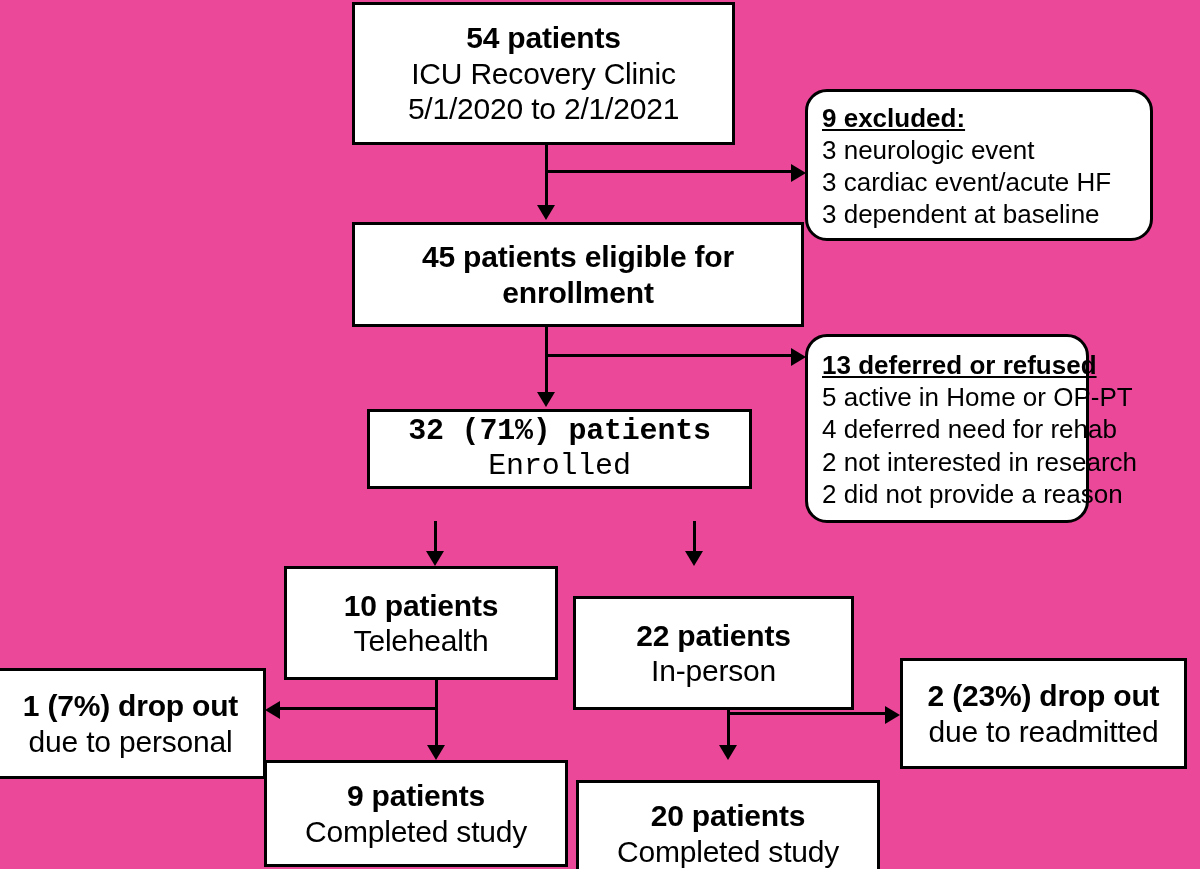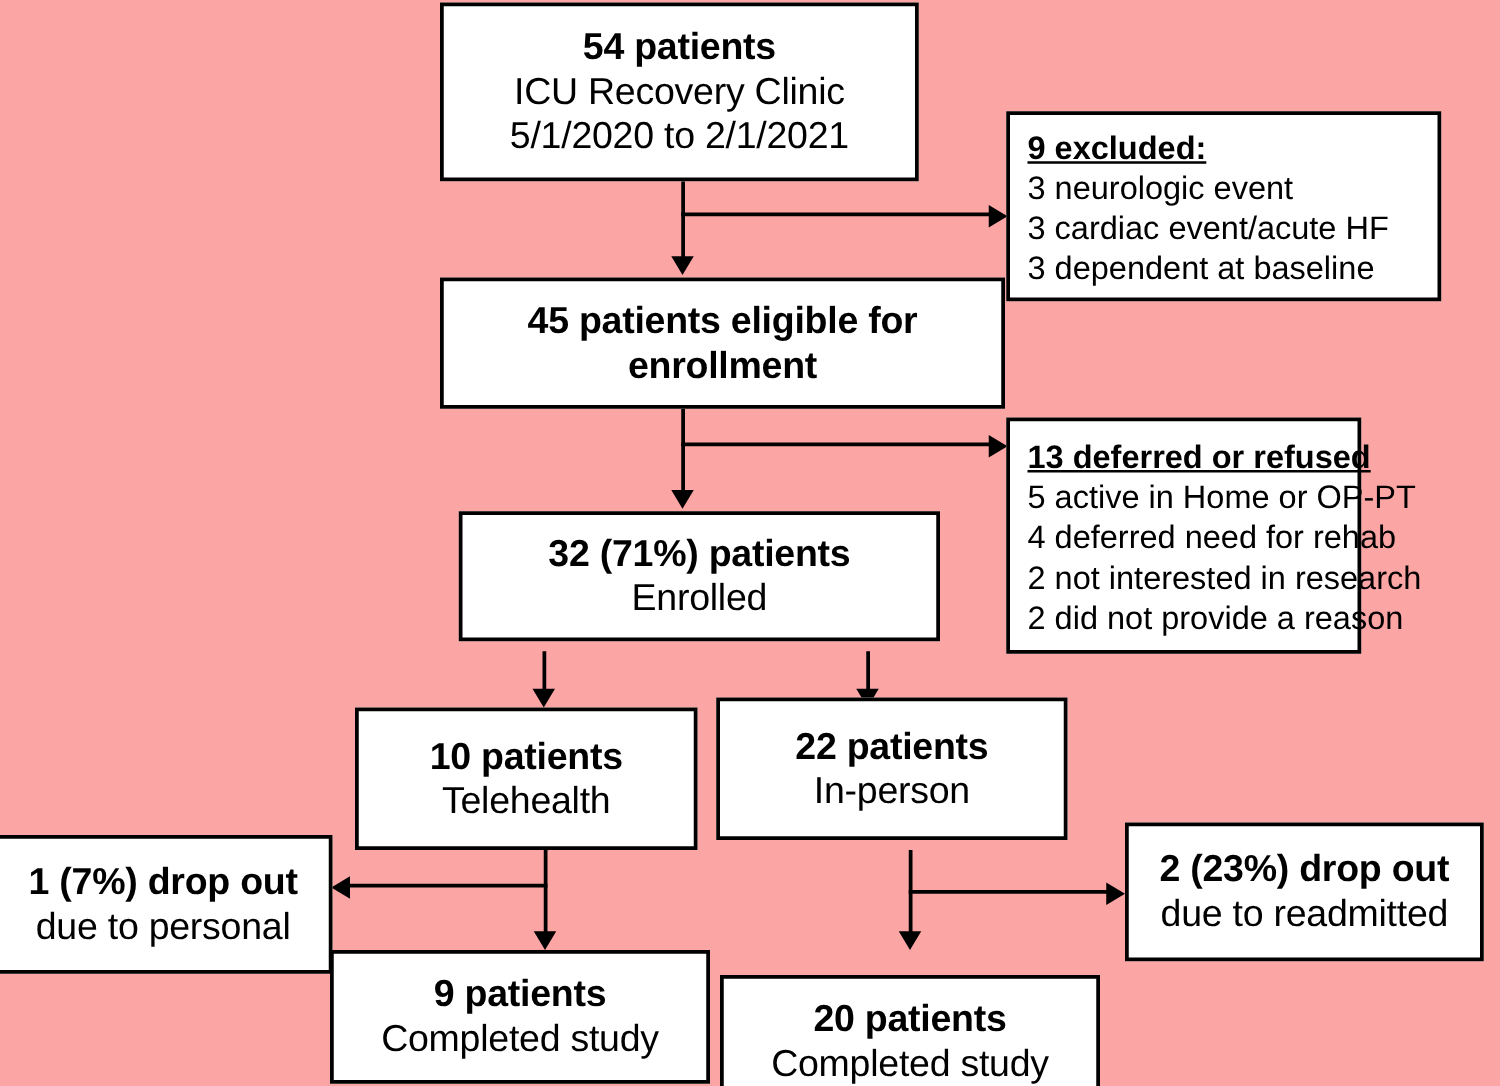--- a/index.html
+++ b/index.html
@@ -16,7 +16,7 @@
     position: relative;
     width: 1200px;
     height: 869px;
-    background: #fca5a5;
+    background: #ec4899;
     overflow: hidden;
   }
   .node {

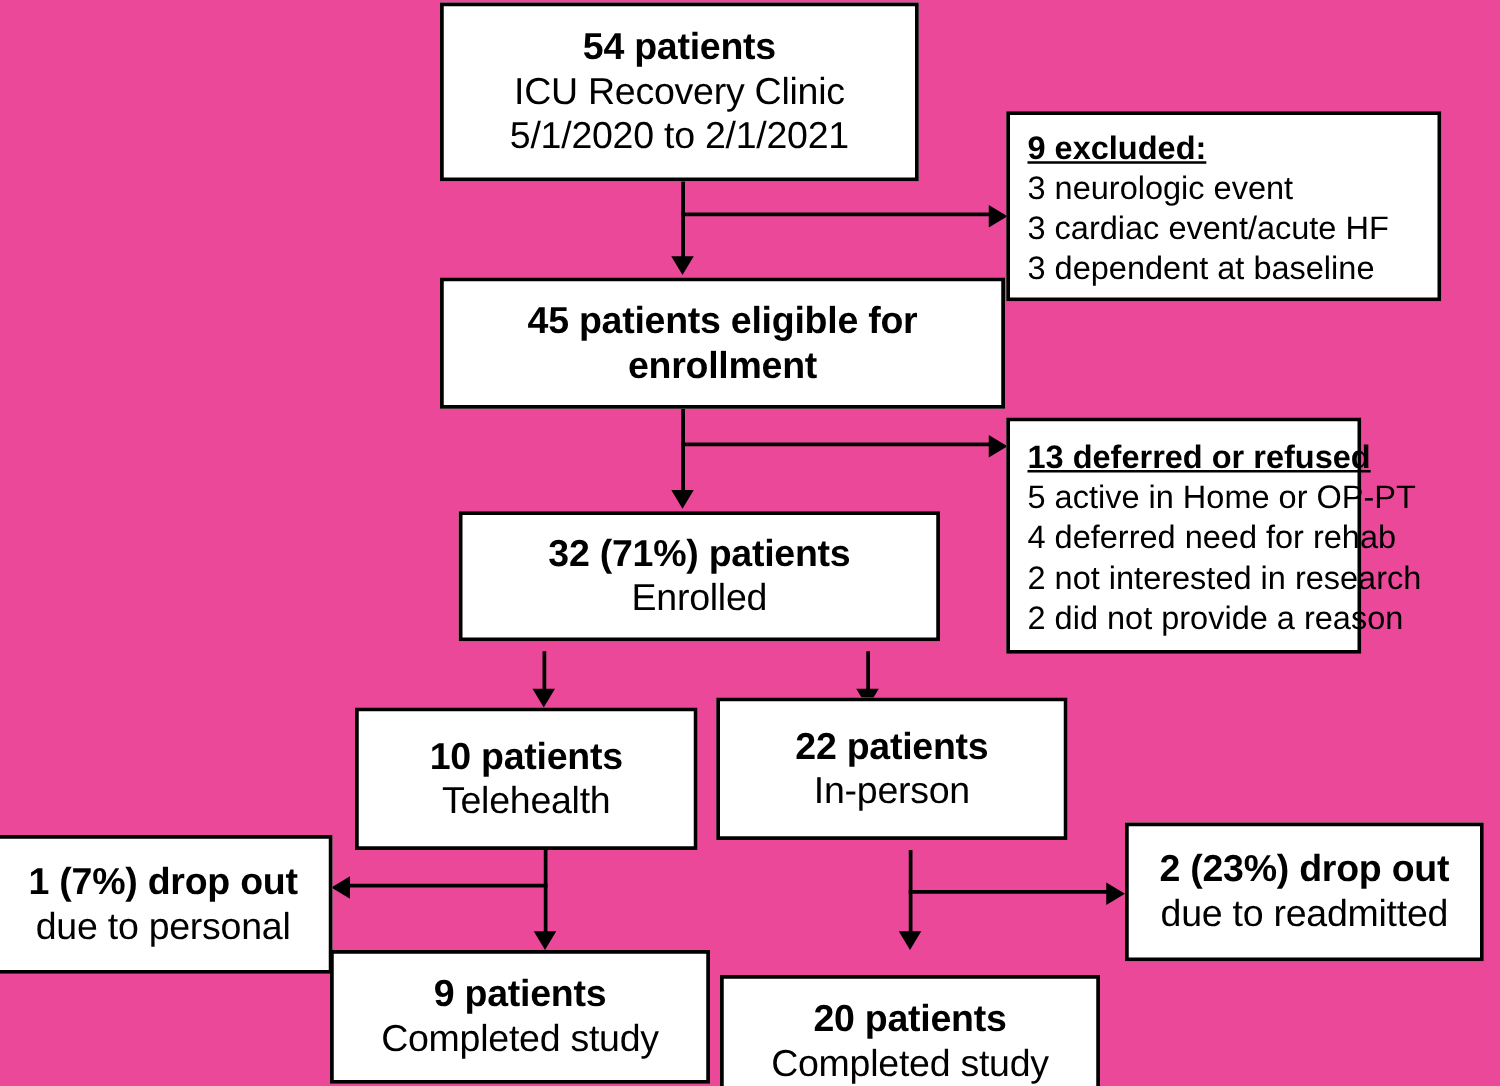--- a/index.html
+++ b/index.html
@@ -35,6 +35,7 @@
     align-items: flex-start;
     text-align: left;
     padding-left: 14px;
+    border-radius: 22px;
   }
   .line-b {
     font-weight: bold;

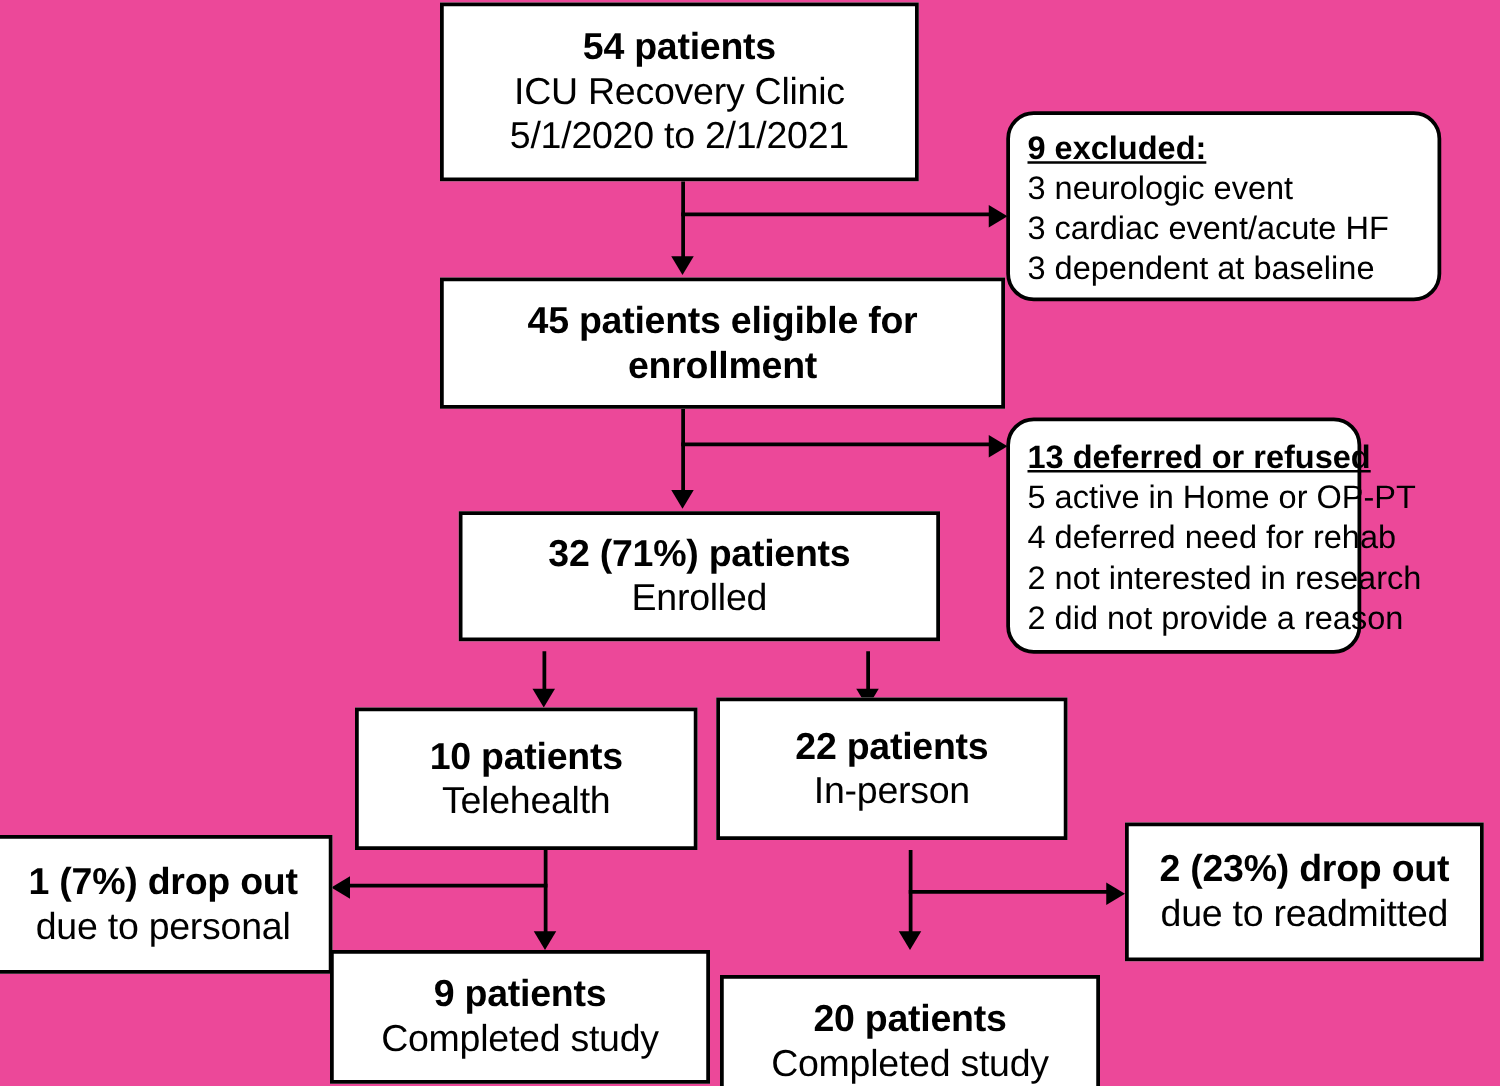--- a/index.html
+++ b/index.html
@@ -155,7 +155,7 @@
     <div class="list-item">2 did not provide a reason</div>
   </div>
 
-  <div class="node" style="left:367px; top:409px; width:385px; height:104px;">
+  <div class="node" style="left:367px; top:409px; width:385px; height:80px;font-family:Liberation Mono, monospace;">
     <div class="line-b">32 (71%) patients</div>
     <div class="line-r">Enrolled</div>
   </div>

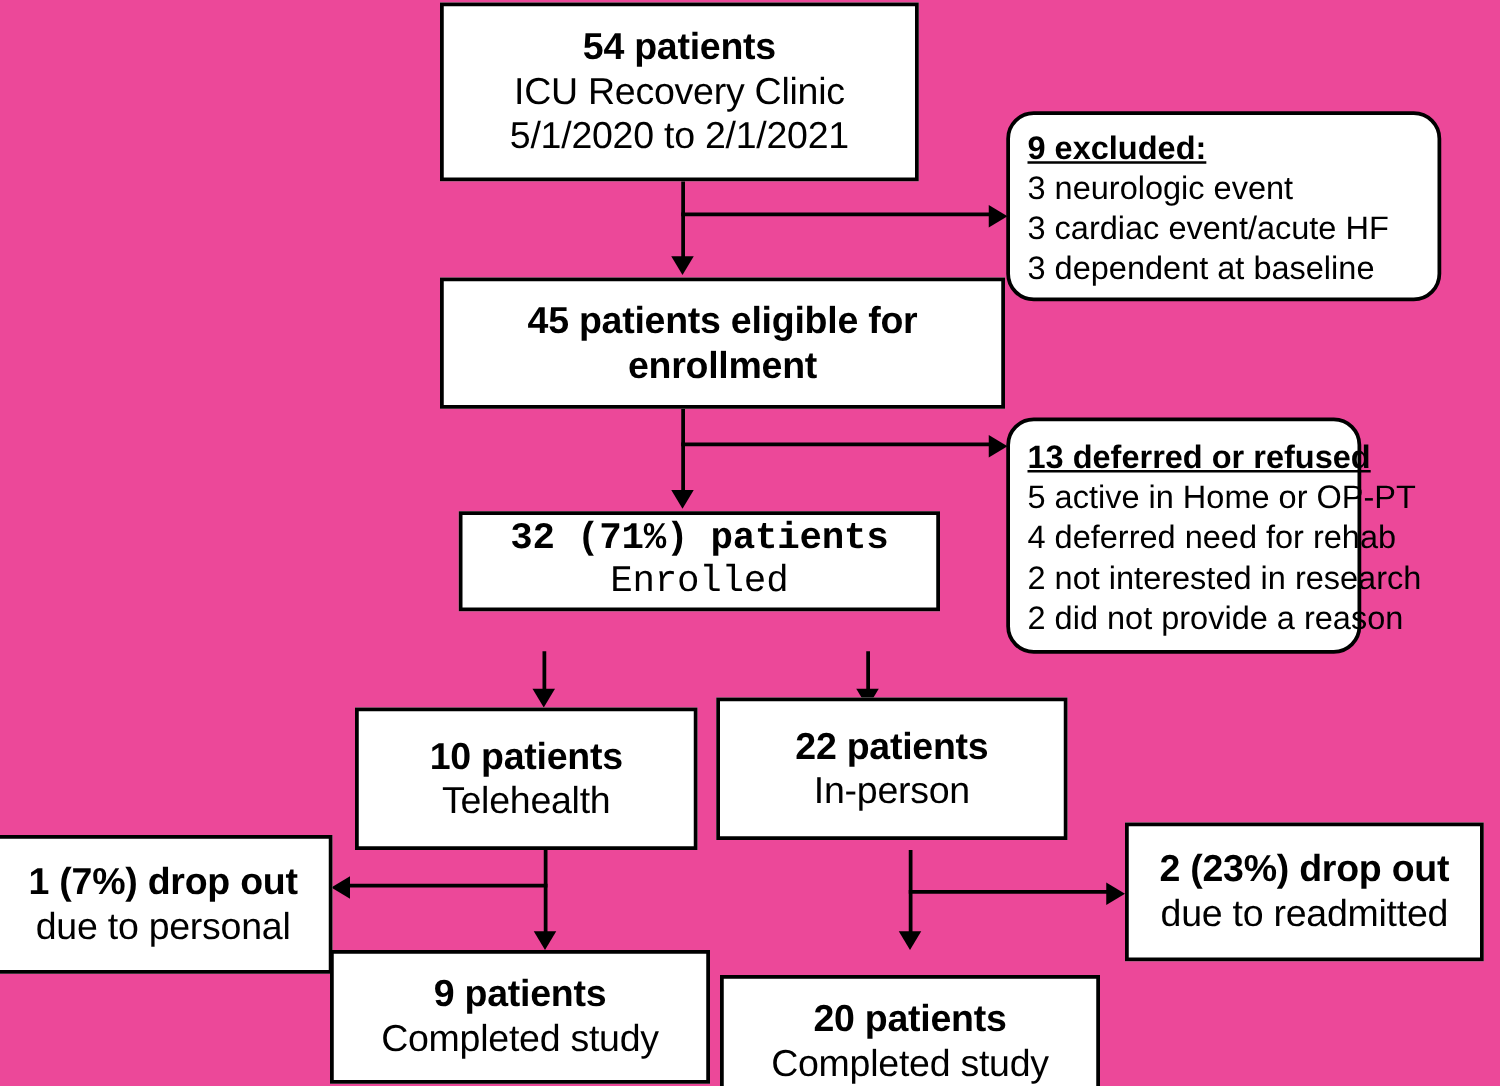--- a/index.html
+++ b/index.html
@@ -165,7 +165,7 @@
     <div class="line-r">Telehealth</div>
   </div>
 
-  <div class="node" style="left:573px; top:558px; width:281px; height:114px;">
+  <div class="node" style="left:573px; top:596px; width:281px; height:114px;">
     <div class="line-b">22 patients</div>
     <div class="line-r">In-person</div>
   </div>

